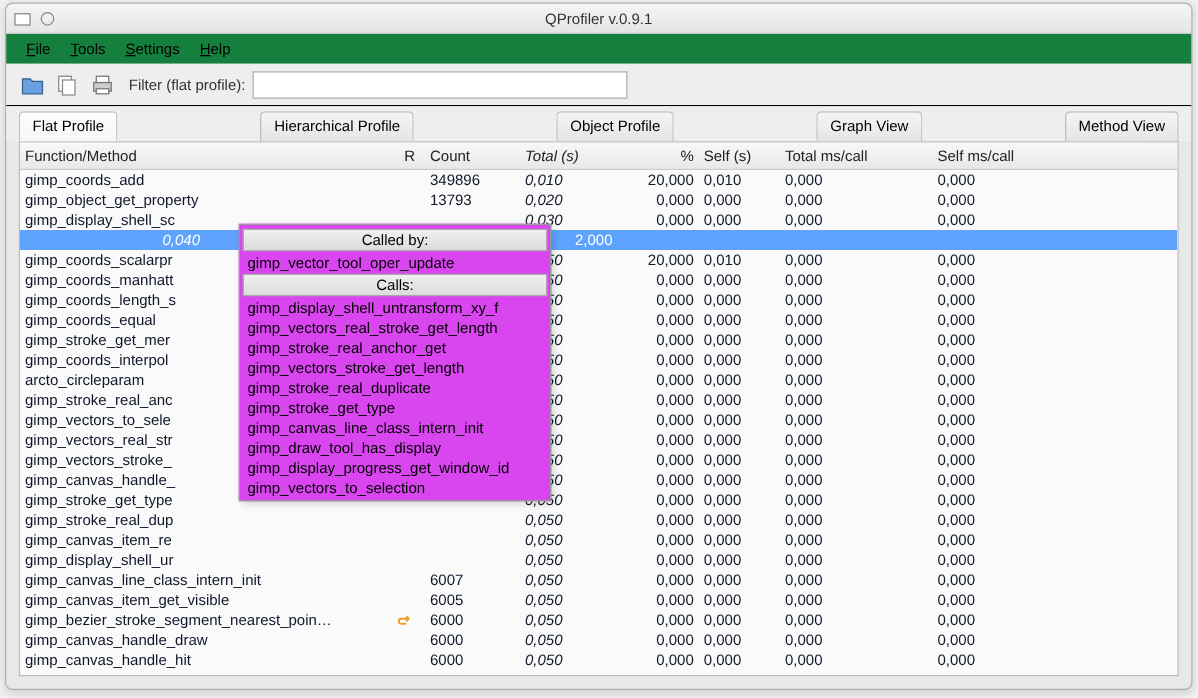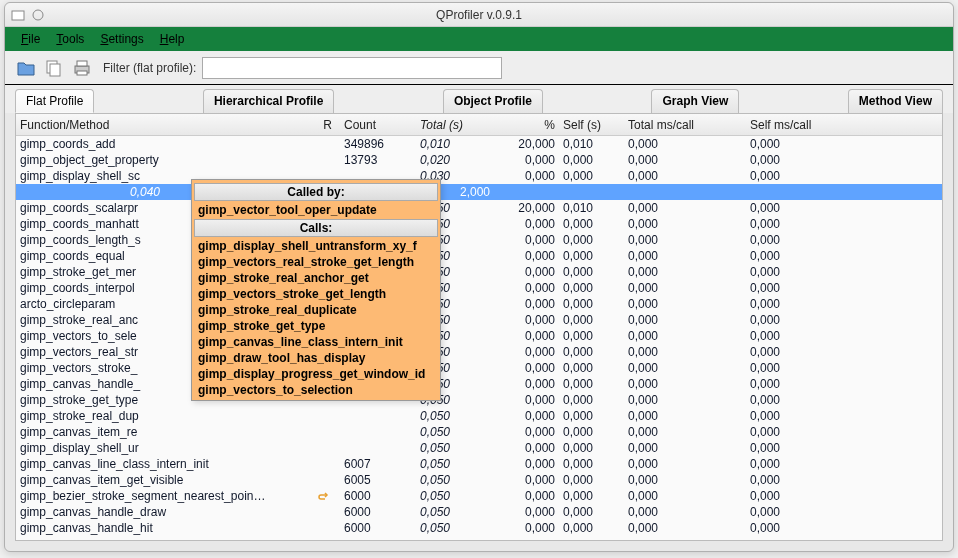--- a/index.html
+++ b/index.html
@@ -17,7 +17,7 @@
 .filter-label { font-size: 12px; color: #333; margin-left: 4px; }
 .filter-input { width: 300px; height: 22px; border: 1px solid #aaa; background: #fff; padding: 0 4px; }
 .tabs { display: flex; gap: 4px; padding: 4px 10px 0 10px; background: #eee; justify-content: space-between; }
-.tab { padding: 4px 10px; border: 1px solid #bbb; border-bottom: none; background: linear-gradient(#f5f5f5,#e5e5e5); border-radius: 4px 4px 0 0; cursor: default; font-size: 12px; font-weight: bold; }
+.tab { padding: 4px 10px; border: 1px solid #bbb; border-bottom: none; background: linear-gradient(#f5f5f5,#e5e5e5); border-radius: 4px 4px 0 0; cursor: default; font-size: 12px; }
 .tab.active { background: linear-gradient(#fefefe,#f6f6f6); font-weight: normal; border-bottom: 1px solid #fafafa; position: relative; z-index: 2; }
 .content { flex: 1; margin: 0 10px 10px 10px; background: #fafafa; border: 1px solid #bbb; overflow: hidden; position: relative; }
 .grid-header { display: flex; background: linear-gradient(#f8f8f8,#e8e8e8); border-bottom: 1px solid #ccc; height: 22px; align-items: center; font-size: 12px; color: #222; }

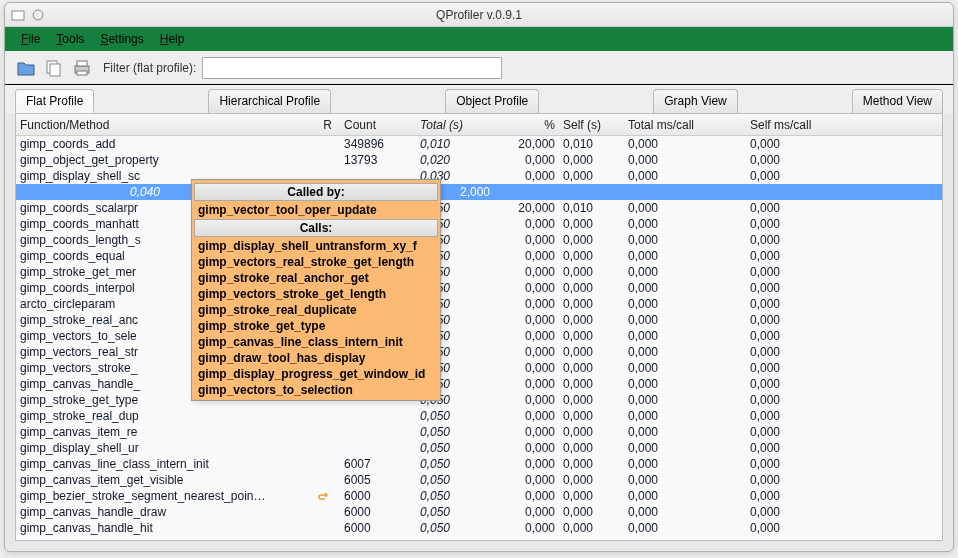--- a/index.html
+++ b/index.html
@@ -33,7 +33,7 @@
 .c5 { width: 65px; }
 .c6 { width: 122px; }
 .c7 { width: 140px; }
-.popup { position: absolute; left: 191px; top: 179px; width: 250px; background: #fdba74; border: 1px solid #999; box-shadow: 2px 2px 6px rgba(0,0,0,0.15); z-index: 10; padding: 2px; font-size: 12px; font-weight: bold; }
+.popup { position: absolute; left: 191px; top: 179px; width: 250px; background: #d946ef; border: 1px solid #999; box-shadow: 2px 2px 6px rgba(0,0,0,0.15); z-index: 10; padding: 2px; font-size: 12px; }
 .popup-head { background: linear-gradient(#f0f0f0,#dcdcdc); border: 1px solid #aaa; text-align: center; padding: 1px 0; margin: 1px 0; }
 .popup-item { padding: 1px 4px; }
 .recur-icon { display:inline-block; width:12px; height:10px; vertical-align:middle; margin-right:2px; }

